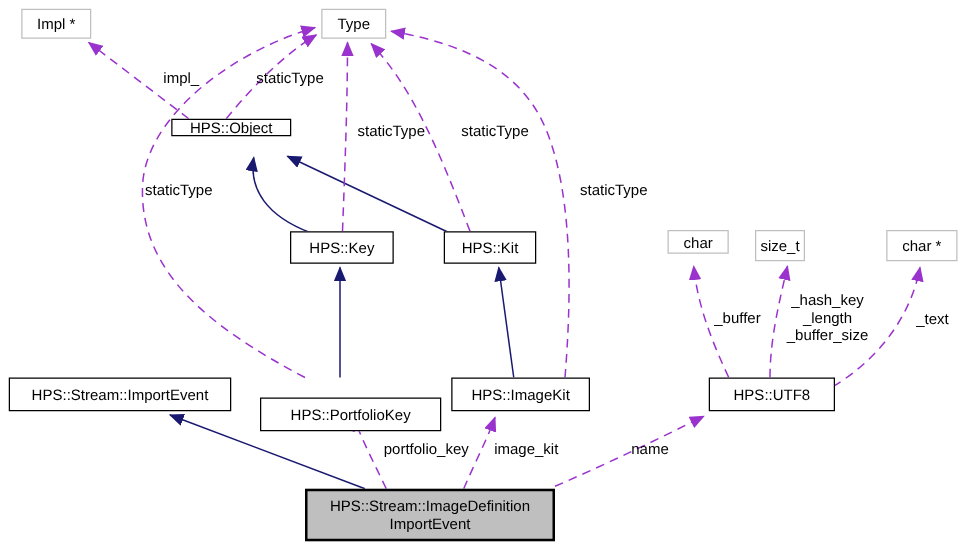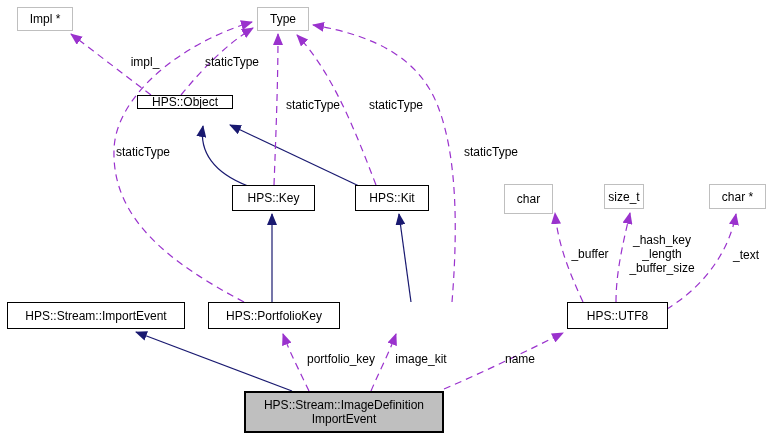--- a/index.html
+++ b/index.html
@@ -65,7 +65,7 @@
   <div class="node" style="left:137px;top:95px;width:96px;height:14px">HPS::Object</div>
   <div class="node" style="left:355px;top:185px;width:74px;height:26px">HPS::Kit</div>
   <div class="node" style="left:232px;top:185px;width:83px;height:26px">HPS::Key</div>
-  <div class="node undoc" style="left:504px;top:184px;width:49px;height:30px">char</div>
+  <div class="node undoc" style="left:534px;top:184px;width:49px;height:19px">char</div>
   <div class="node undoc" style="left:604px;top:184px;width:40px;height:25px">size_t</div>
   <div class="node" style="left:7px;top:302px;width:178px;height:27px">HPS::Stream::ImportEvent</div>
   <div class="node undoc" style="left:709px;top:184px;width:57px;height:25px">char *</div>

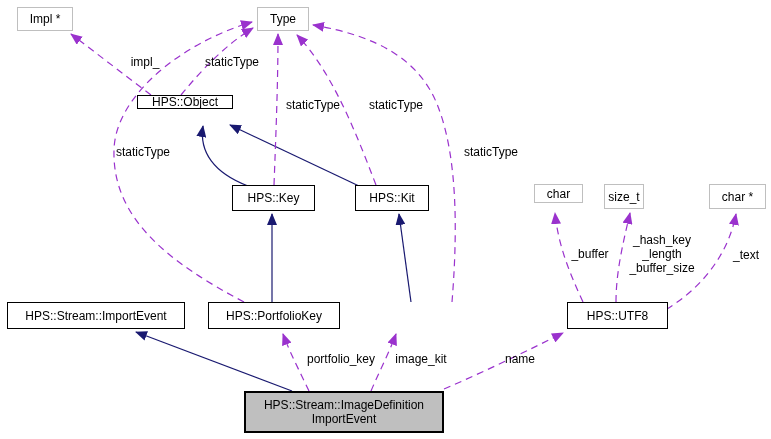--- a/index.html
+++ b/index.html
@@ -70,6 +70,7 @@
   <div class="node" style="left:7px;top:302px;width:178px;height:27px">HPS::Stream::ImportEvent</div>
   <div class="node undoc" style="left:709px;top:184px;width:57px;height:25px">char *</div>
   <div class="node" style="left:208px;top:302px;width:132px;height:27px">HPS::PortfolioKey</div>
+  <div class="node" style="left:361px;top:302px;width:111px;height:27px">HPS::ImageKit</div>
   <div class="node" style="left:567px;top:302px;width:101px;height:27px">HPS::UTF8</div>
   <div class="node main" style="left:244px;top:391px;width:200px;height:42px">
     <span>HPS::Stream::ImageDefinition</span>

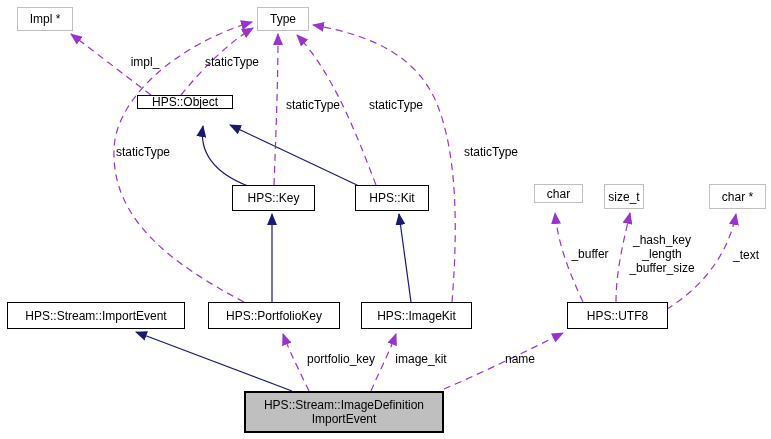--- a/index.html
+++ b/index.html
@@ -69,7 +69,7 @@
   <div class="node undoc" style="left:604px;top:184px;width:40px;height:25px">size_t</div>
   <div class="node" style="left:7px;top:302px;width:178px;height:27px">HPS::Stream::ImportEvent</div>
   <div class="node undoc" style="left:709px;top:184px;width:57px;height:25px">char *</div>
-  <div class="node" style="left:208px;top:302px;width:132px;height:27px">HPS::PortfolioKey</div>
+  <div class="node" style="left:208px;top:318px;width:145px;height:27px">HPS::PortfolioKey</div>
   <div class="node" style="left:361px;top:302px;width:111px;height:27px">HPS::ImageKit</div>
   <div class="node" style="left:567px;top:302px;width:101px;height:27px">HPS::UTF8</div>
   <div class="node main" style="left:244px;top:391px;width:200px;height:42px">

